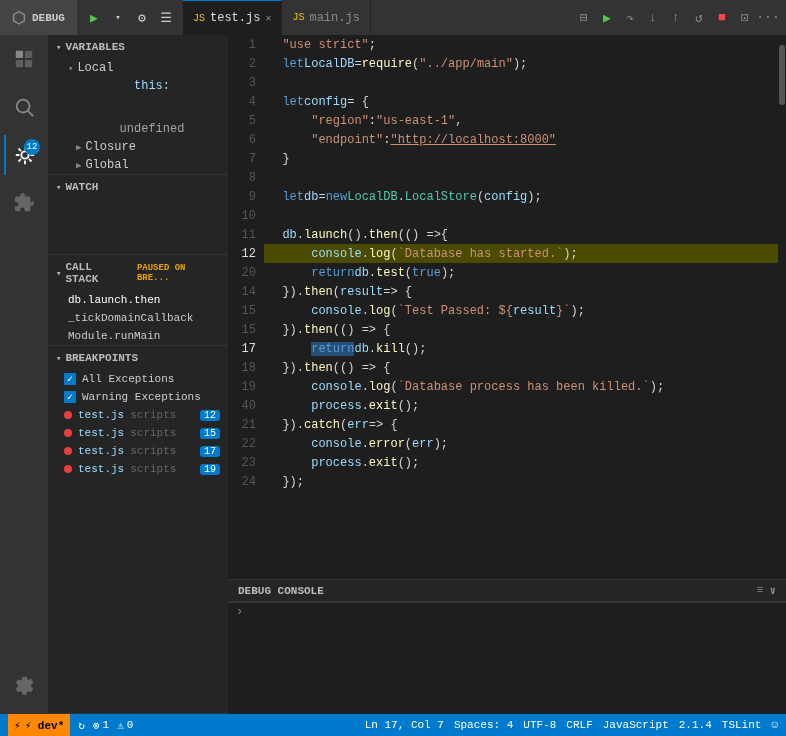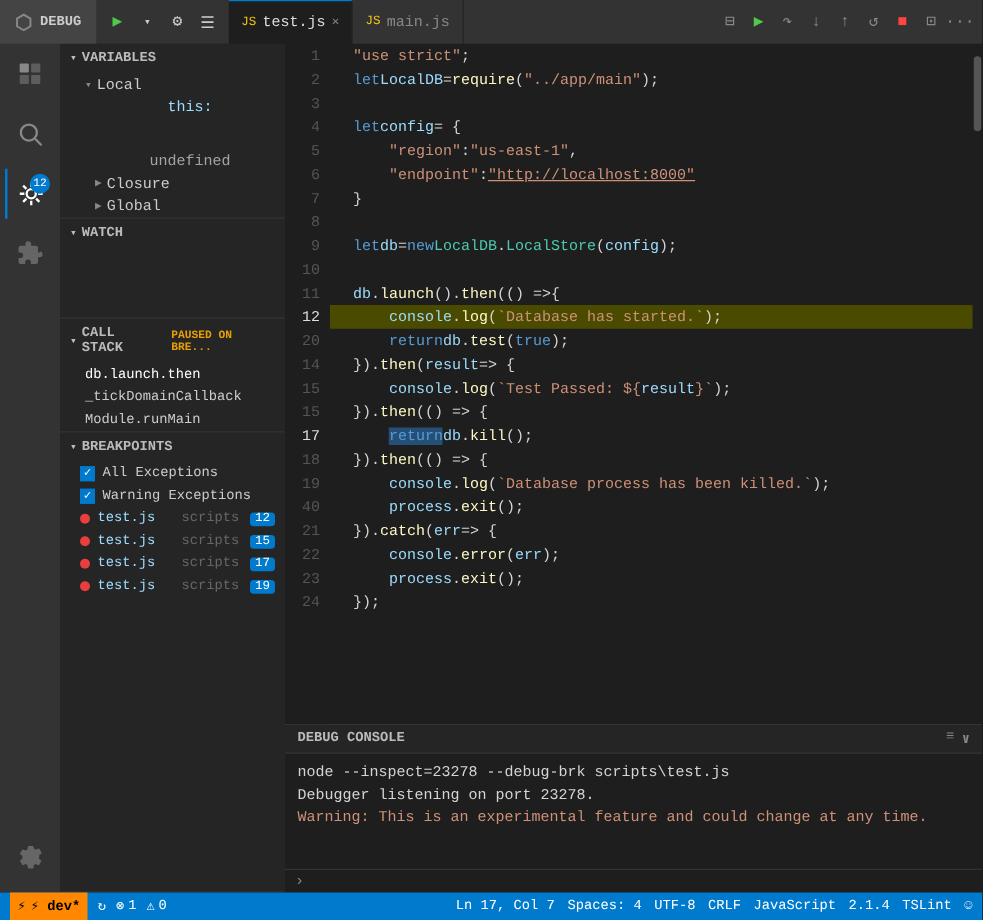--- a/index.html
+++ b/index.html
@@ -226,7 +226,7 @@
       flex-shrink: 0;
     }
     .bp-file { color: #9cdcfe; }
-    .bp-path { color: #666; margin-left: 15px; }
+    .bp-path { color: #666; margin-left: 0; }
     .bp-line { margin-left: auto; background: #007acc; color: white; padding: 0 4px; border-radius: 3px; font-size: 10px; }
 
     

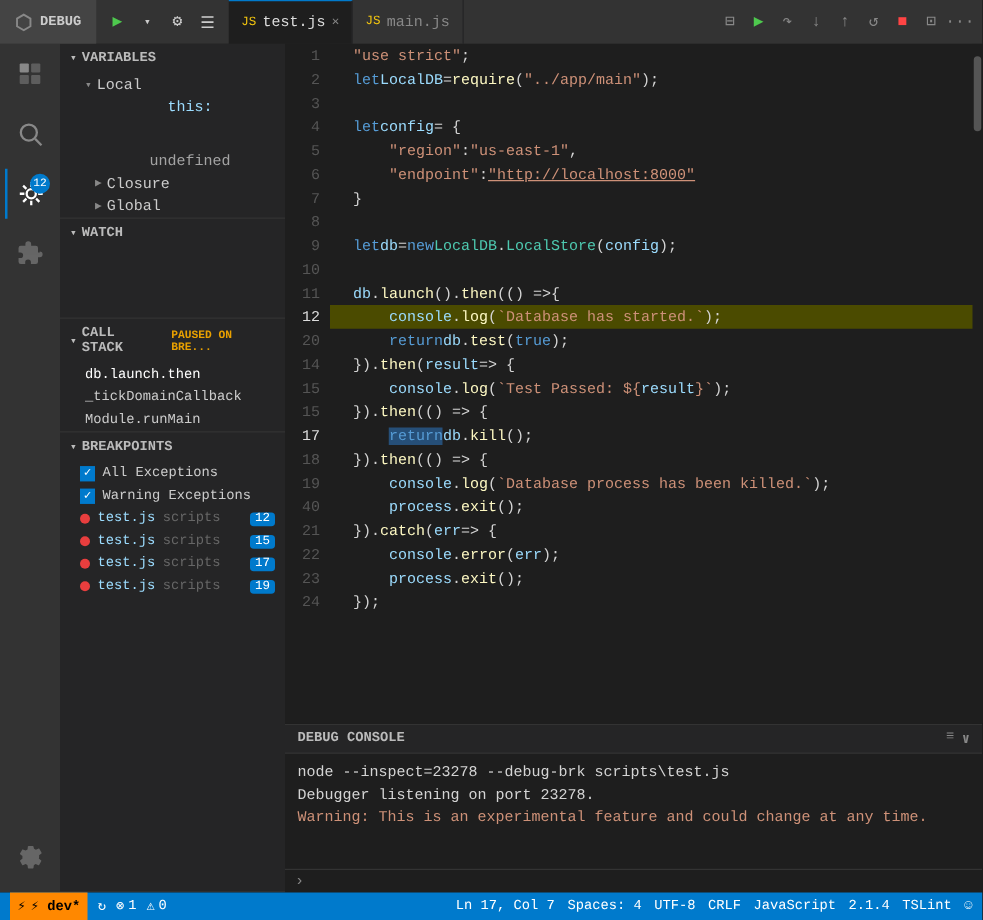--- a/index.html
+++ b/index.html
@@ -762,11 +762,6 @@
           <span>∨</span>
         </div>
       </div>
-      <div class="console-output">
-        <div>node --inspect=23278 --debug-brk scripts\test.js</div>
-        <div>Debugger listening on port 23278.</div>
-        <div class="warning-line">Warning: This is an experimental feature and could change at any time.</div>
-      </div>
       <div class="console-input-row">
         <span class="console-prompt">›</span>
         <input class="console-input" type="text" style="">

